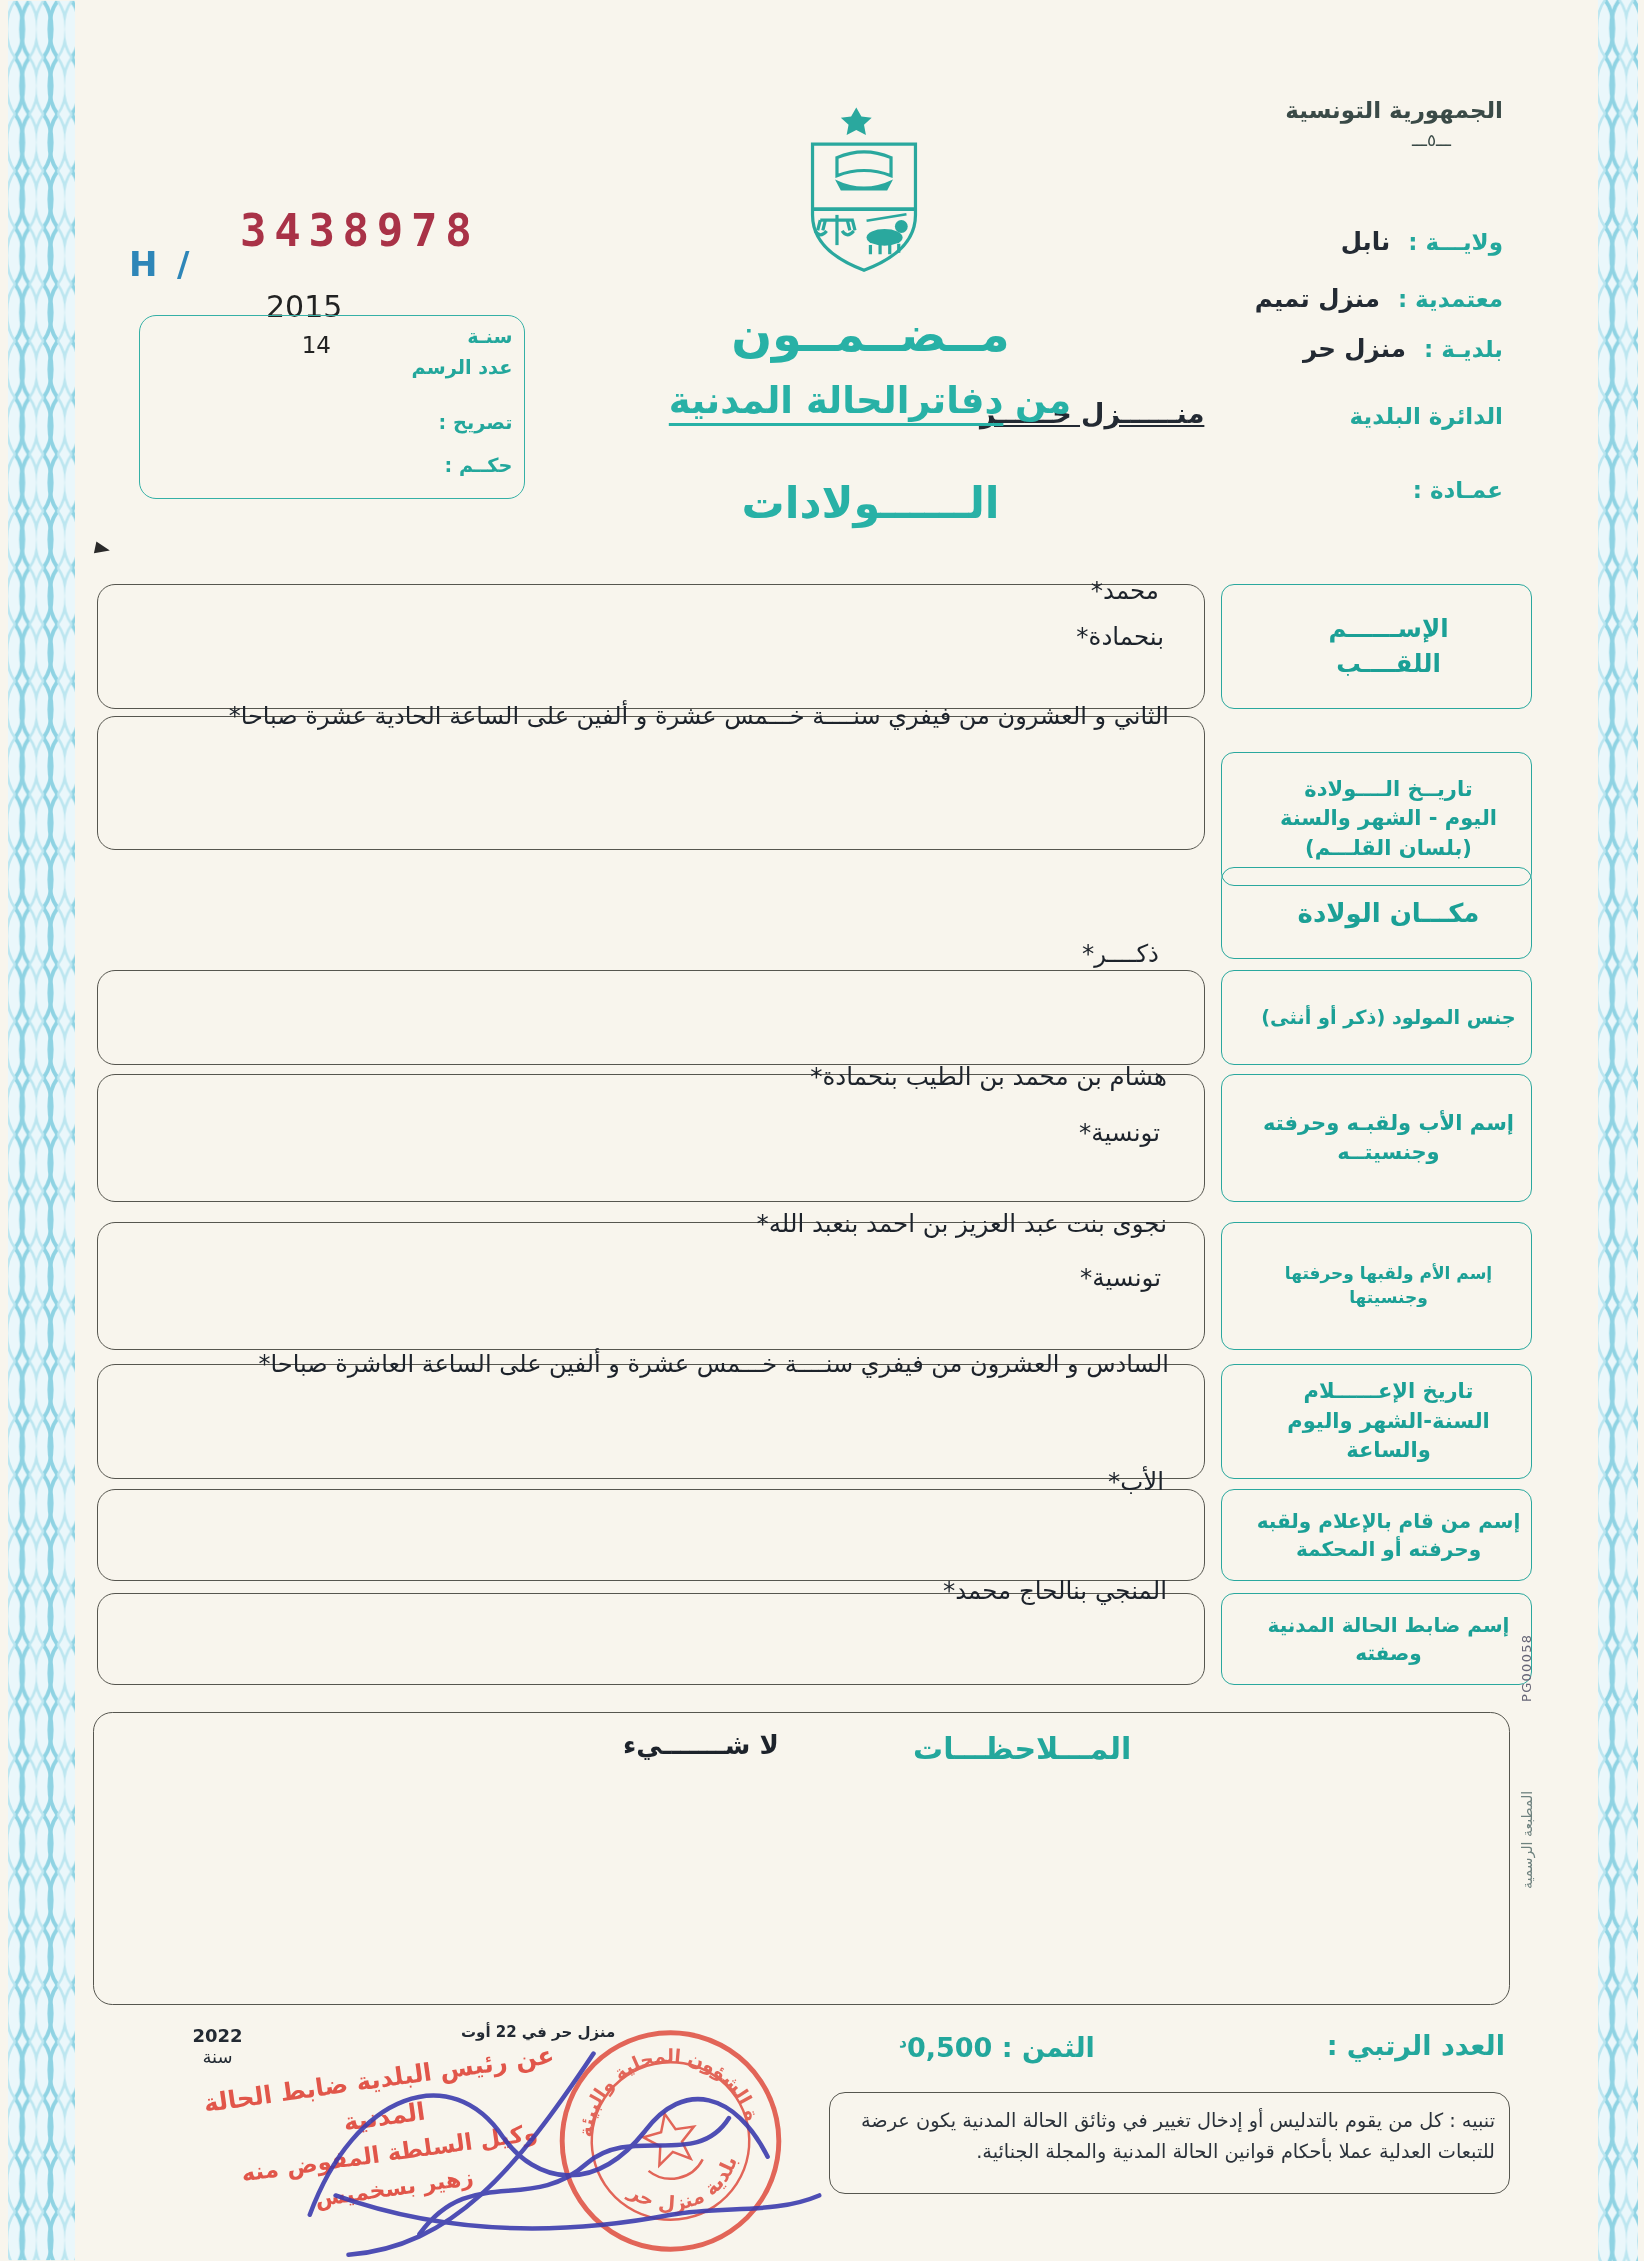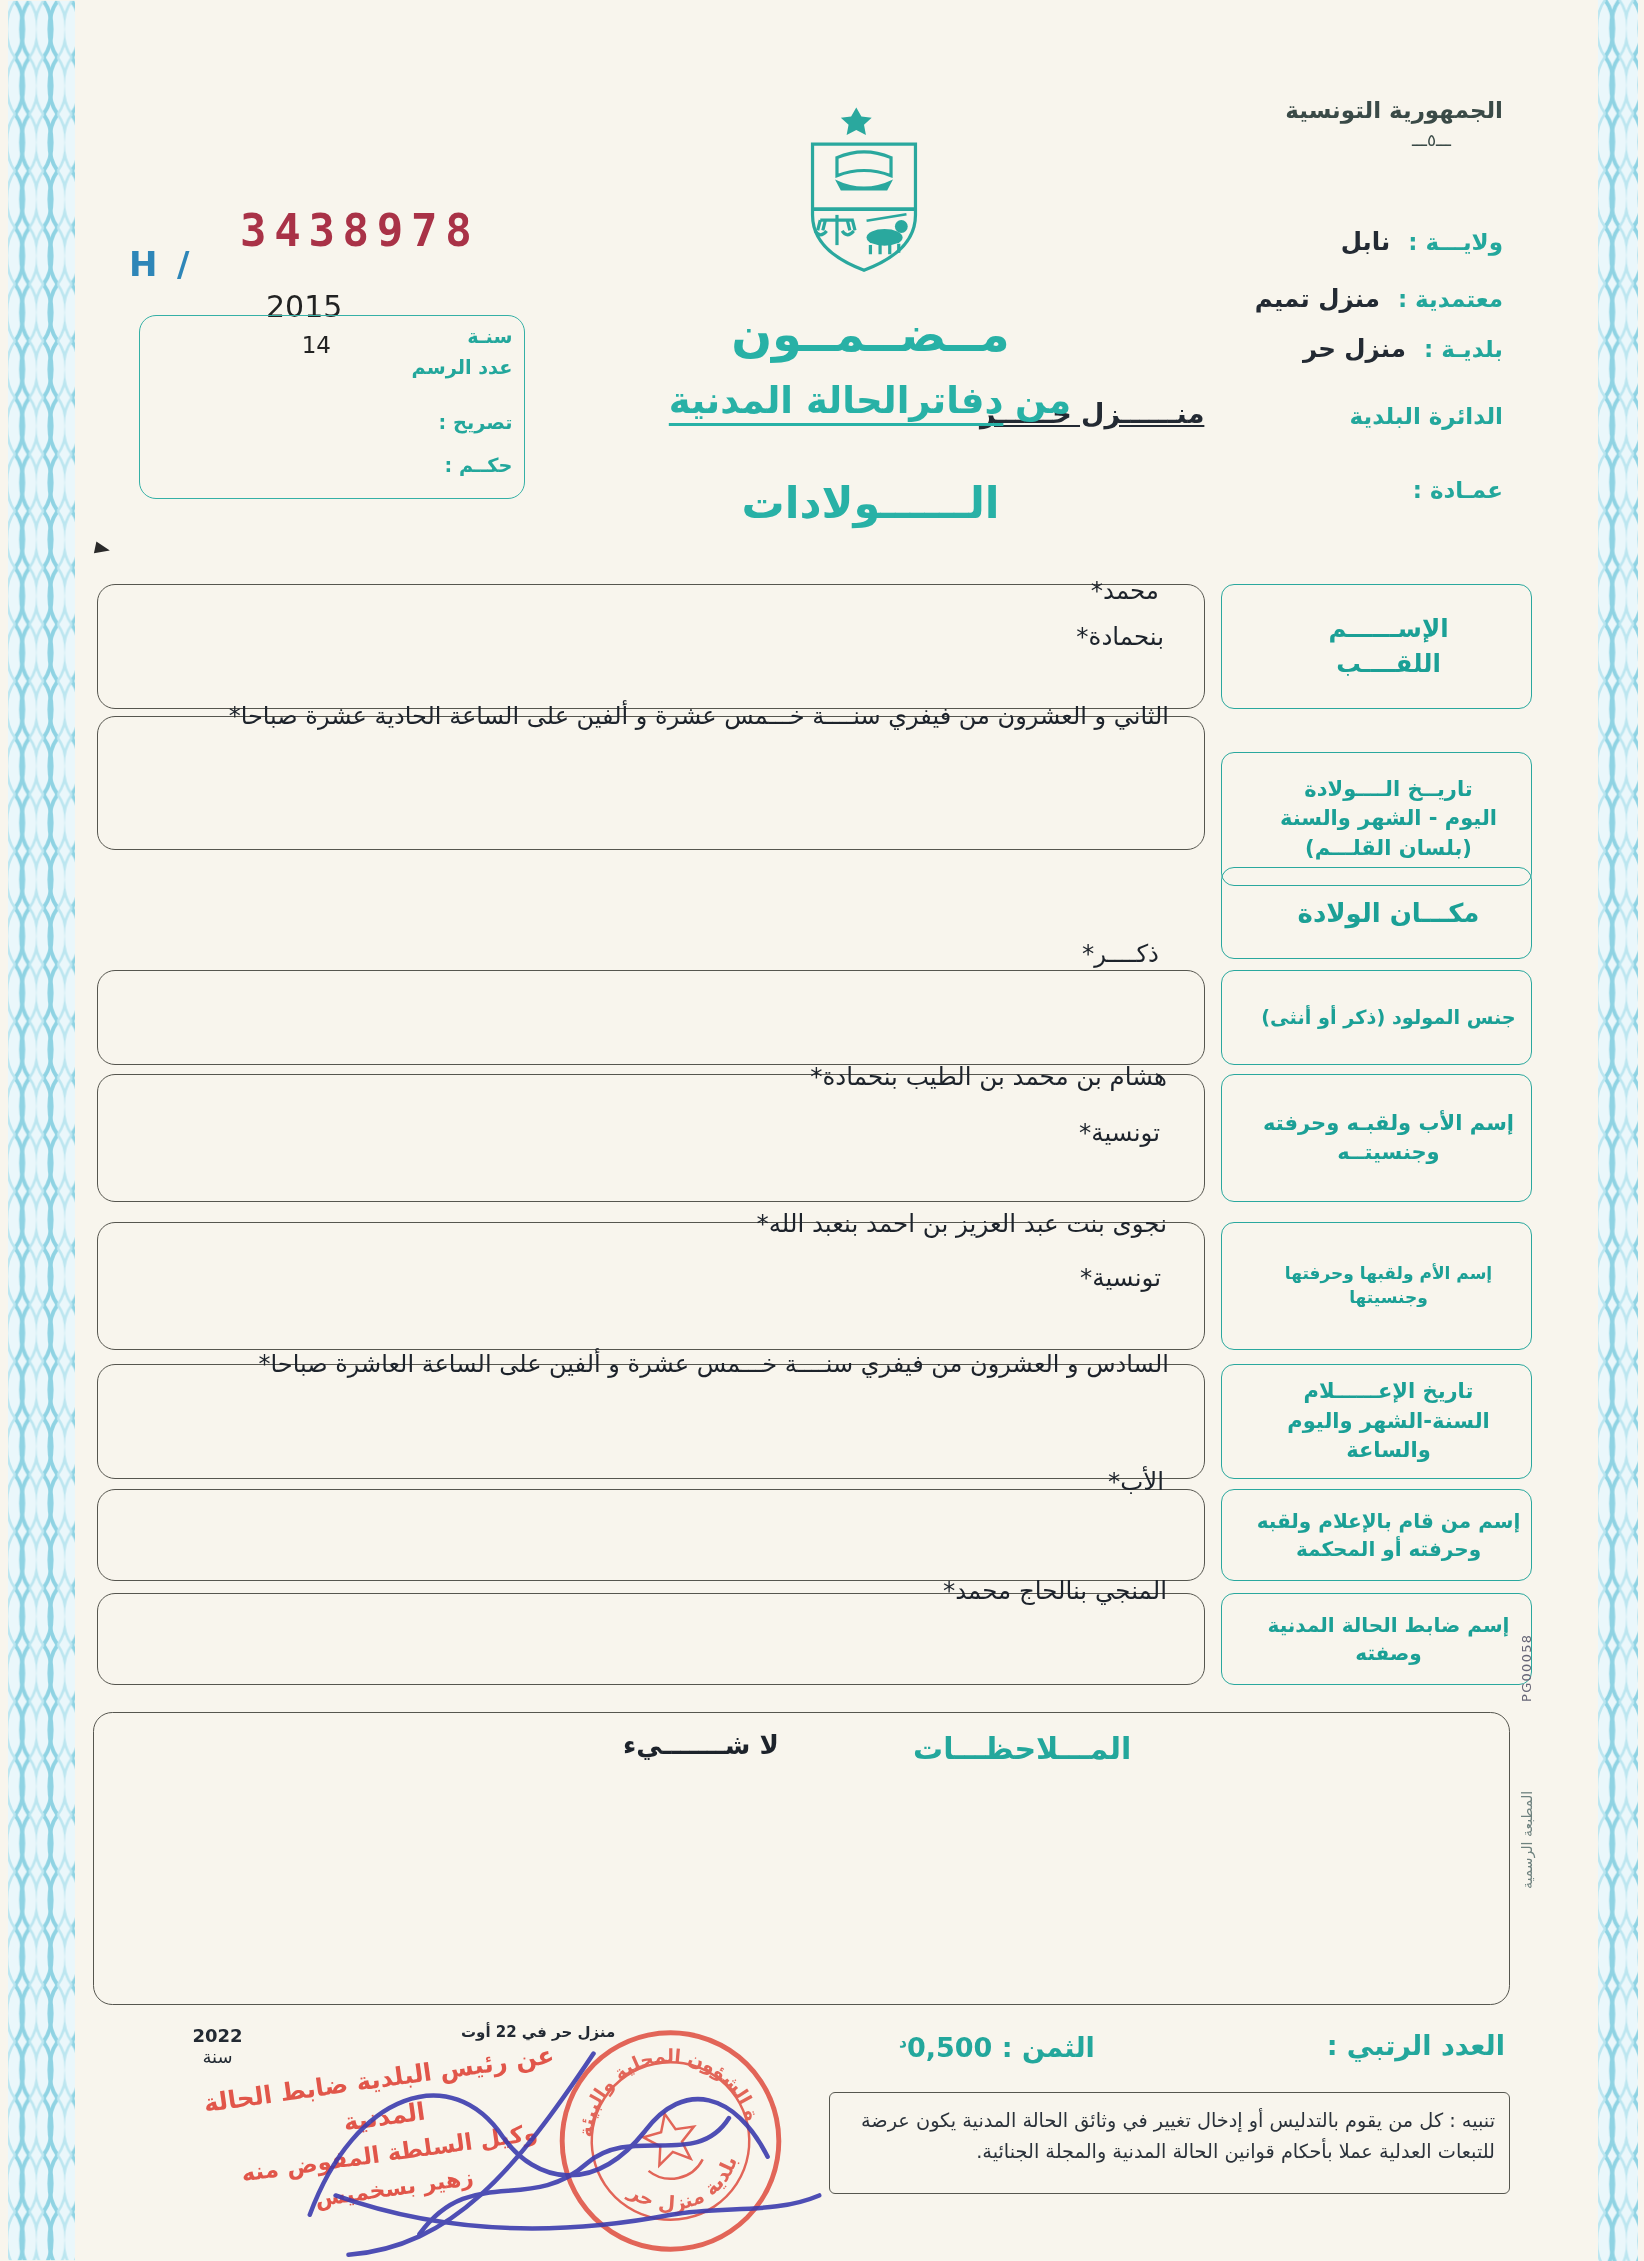--- a/index.html
+++ b/index.html
@@ -62,7 +62,7 @@
   .year-stack .y{font-size:18px;font-weight:600;}
   .year-stack .w{font-size:18px;}
   .warning-box{left:829px;top:2092px;width:651px;height:77px;
-    border:1.9px solid #56564f;border-radius:6px;padding:11.6px 14px;
+    border:1.9px solid #56564f;border-radius:16px;padding:11.6px 14px;
     font-size:19.3px;line-height:1.65;color:#2b323a;direction:rtl;text-align:right;}
   .red-stamp{left:193px;top:2060px;width:387px;transform:rotate(-8deg);
     color:#e0493d;font-weight:bold;direction:rtl;text-align:center;line-height:1.55;opacity:.92;}

